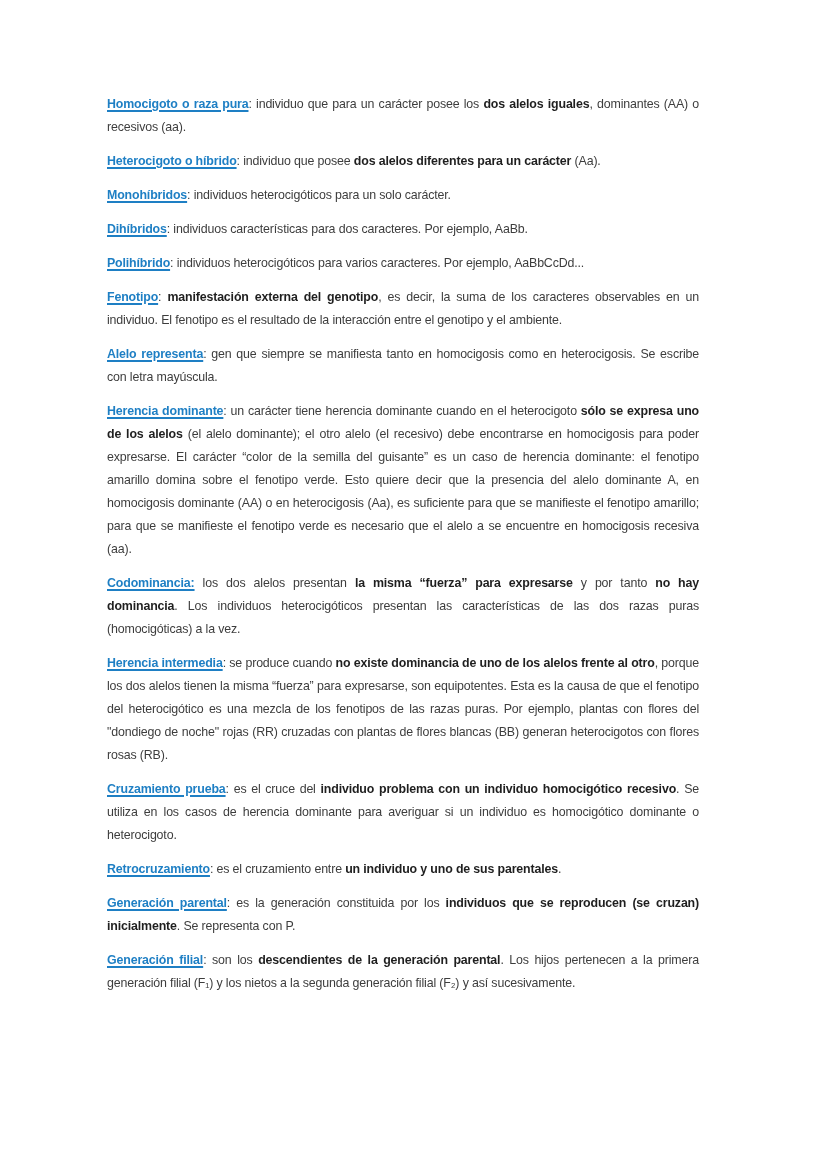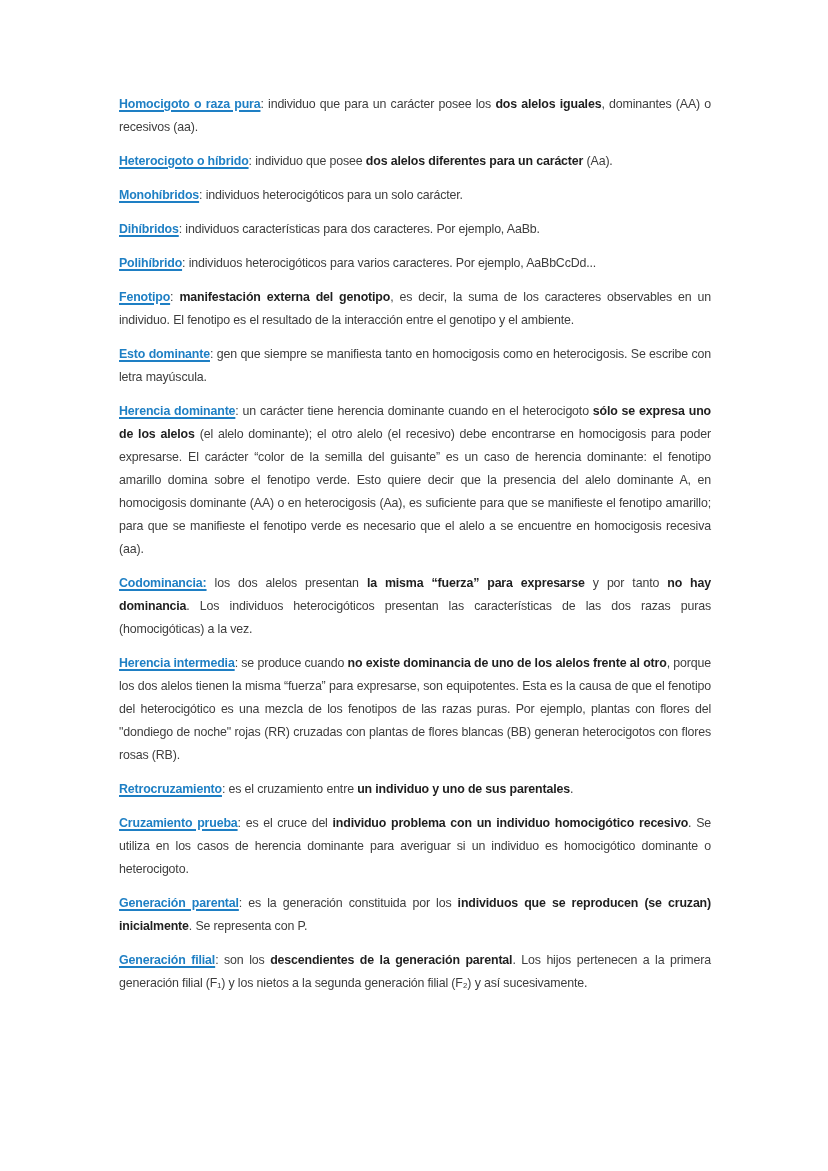--- a/index.html
+++ b/index.html
@@ -16,7 +16,7 @@
   }
   .content {
     position: absolute;
-    left: 119px;
+    left: 107px;
     top: 93px;
     width: 592px;
   }

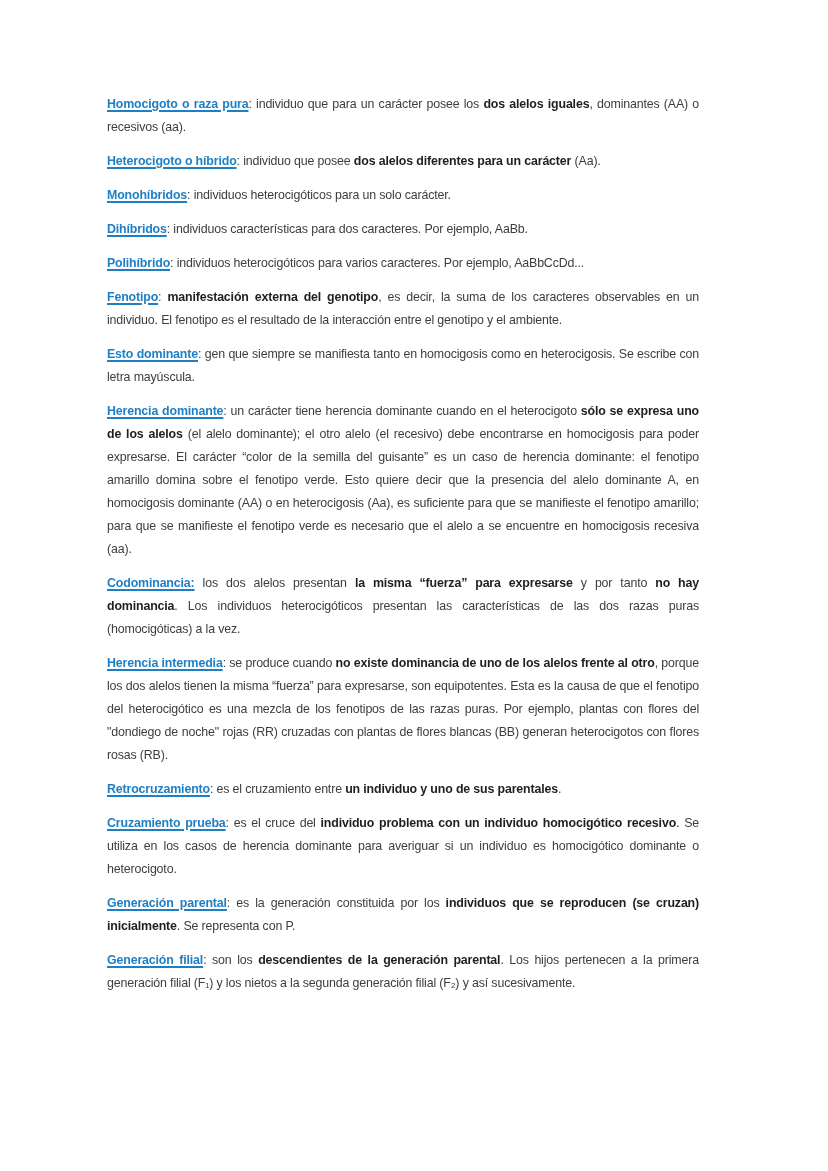--- a/index.html
+++ b/index.html
@@ -61,7 +61,7 @@
 
   <p class="para"><span class="term">Fenotipo</span><span><span class="seg">: </span><span class="seg bold">manifestación externa del genotipo</span><span class="seg">, es decir, la suma de los caracteres observables en un individuo. El fenotipo es el resultado de la interacción entre el genotipo y el ambiente.</span></span></p>
 
-  <p class="para"><span class="term">Esto dominante</span><span><span class="seg">: gen que siempre se manifiesta tanto en homocigosis como en heterocigosis. Se escribe con letra mayúscula.</span></span></p>
+  <p class="para"><span class="term">Alelo representa</span><span><span class="seg">: gen que siempre se manifiesta tanto en homocigosis como en heterocigosis. Se escribe con letra mayúscula.</span></span></p>
 
 
   <p class="para"><span class="term">Herencia dominante</span><span><span class="seg">: un carácter tiene herencia dominante cuando en el heterocigoto </span><span class="seg bold">sólo se expresa uno de los alelos</span><span class="seg"> (el alelo dominante); el otro alelo (el recesivo) debe encontrarse en homocigosis para poder expresarse. El carácter “color de la semilla del guisante” es un caso de herencia dominante: el fenotipo amarillo domina sobre el fenotipo verde. Esto quiere decir que la presencia del alelo dominante A, en homocigosis dominante (AA) o en heterocigosis (Aa), es suficiente para que se manifieste el fenotipo amarillo; para que se manifieste el fenotipo verde es necesario que el alelo a se encuentre en homocigosis recesiva (aa).</span></span></p>

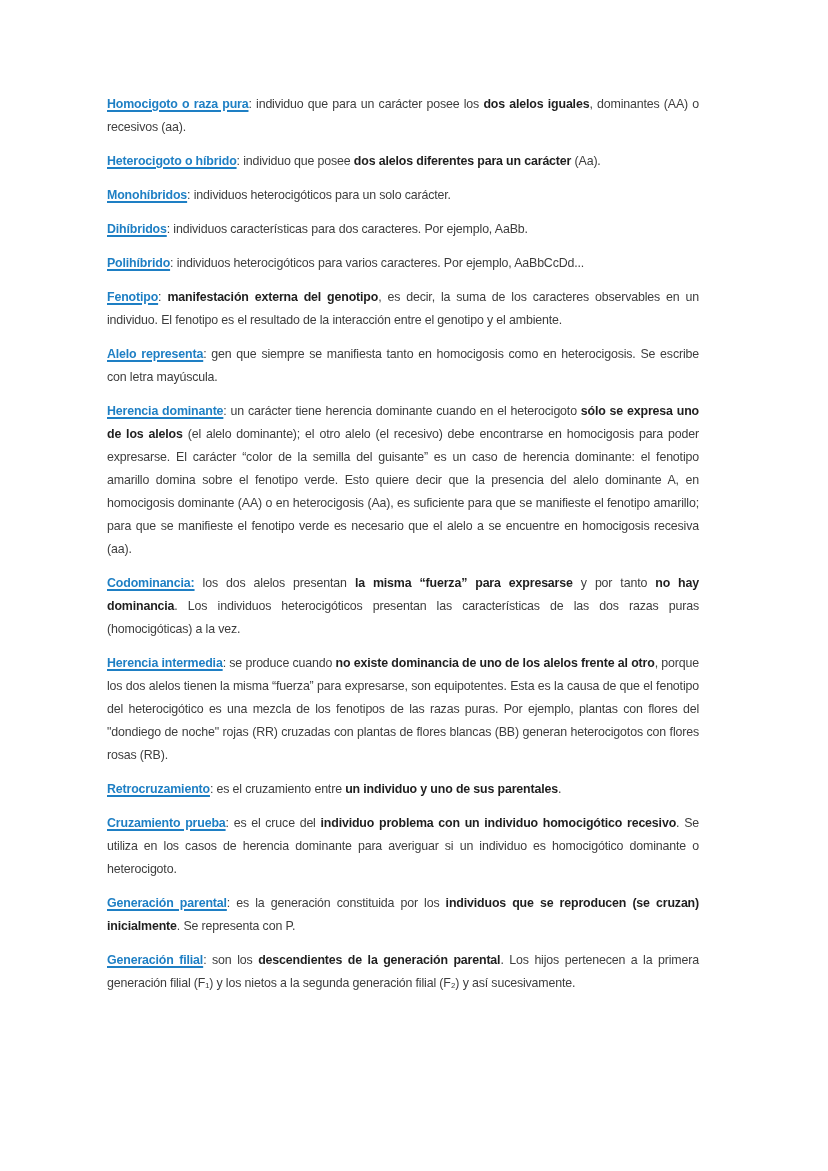--- a/index.html
+++ b/index.html
@@ -70,9 +70,9 @@
 
   <p class="para"><span class="term">Herencia intermedia</span><span><span class="seg">: se produce cuando </span><span class="seg bold">no existe dominancia de uno de los alelos frente al otro</span><span class="seg">, porque los dos alelos tienen la misma “fuerza” para expresarse, son equipotentes. Esta es la causa de que el fenotipo del heterocigótico es una mezcla de los fenotipos de las razas puras. Por ejemplo, plantas con flores del "dondiego de noche" rojas (RR) cruzadas con plantas de flores blancas (BB) generan heterocigotos con flores rosas (RB).</span></span></p>
 
+  <p class="para"><span class="term">Cruzamiento prueba</span><span><span class="seg">: es el cruce del </span><span class="seg bold">individuo problema con un individuo homocigótico recesivo</span><span class="seg">. Se utiliza en los casos de herencia dominante para averiguar si un individuo es homocigótico dominante o heterocigoto.</span></span></p>
+
   <p class="para"><span class="term">Retrocruzamiento</span><span><span class="seg">: es el cruzamiento entre </span><span class="seg bold">un individuo y uno de sus parentales</span><span class="seg">.</span></span></p>
-
-  <p class="para"><span class="term">Cruzamiento prueba</span><span><span class="seg">: es el cruce del </span><span class="seg bold">individuo problema con un individuo homocigótico recesivo</span><span class="seg">. Se utiliza en los casos de herencia dominante para averiguar si un individuo es homocigótico dominante o heterocigoto.</span></span></p>
 
   <p class="para"><span class="term">Generación parental</span><span><span class="seg">: es la generación constituida por los </span><span class="seg bold">individuos que se reproducen (se cruzan) inicialmente</span><span class="seg">. Se representa con P.</span></span></p>
 

